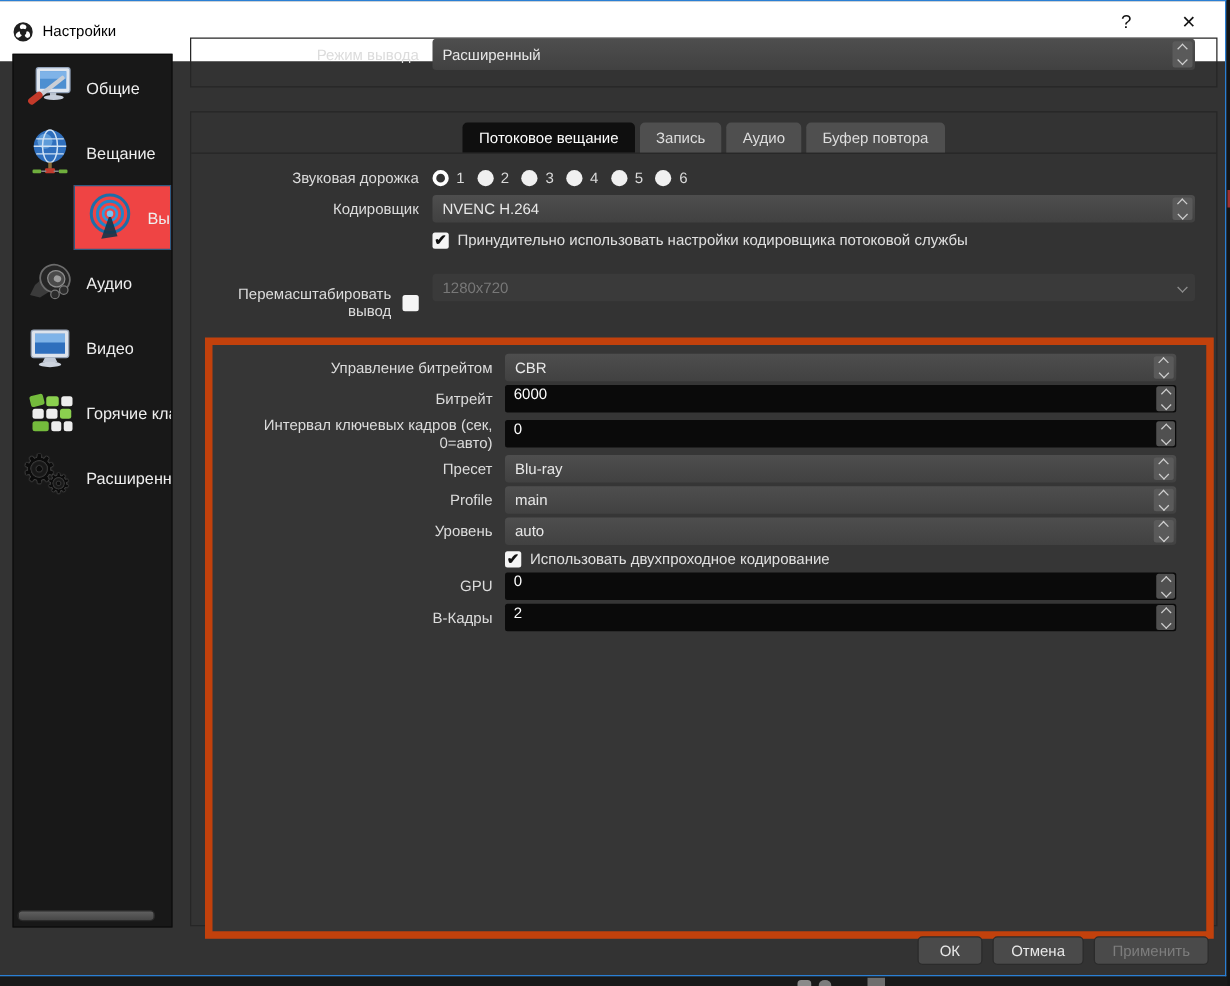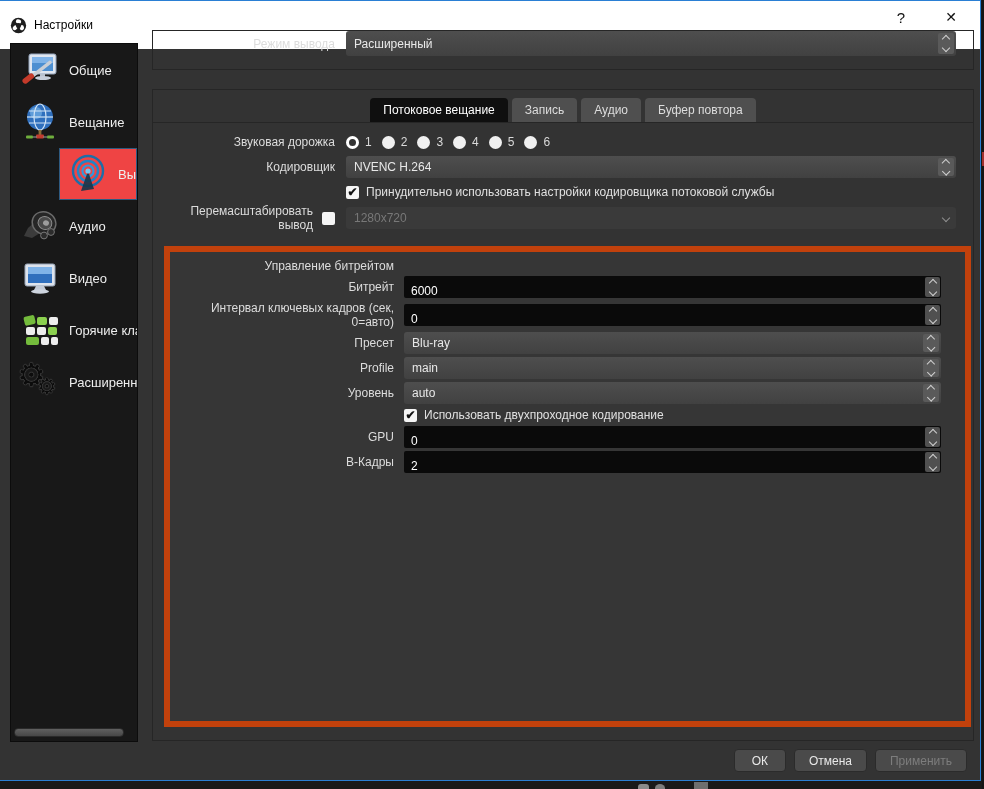--- a/index.html
+++ b/index.html
@@ -282,7 +282,7 @@
         </div>
 
         <div class="frow mt5">
-          <span class="flabel" style="display:flex;align-items:center;gap:9px;">
+          <span class="flabel" style="display:flex;align-items:center;gap:9px;margin-top:24px;">
             <span>Перемасштабировать вывод</span>
             <span class="cb unchecked"></span>
           </span>

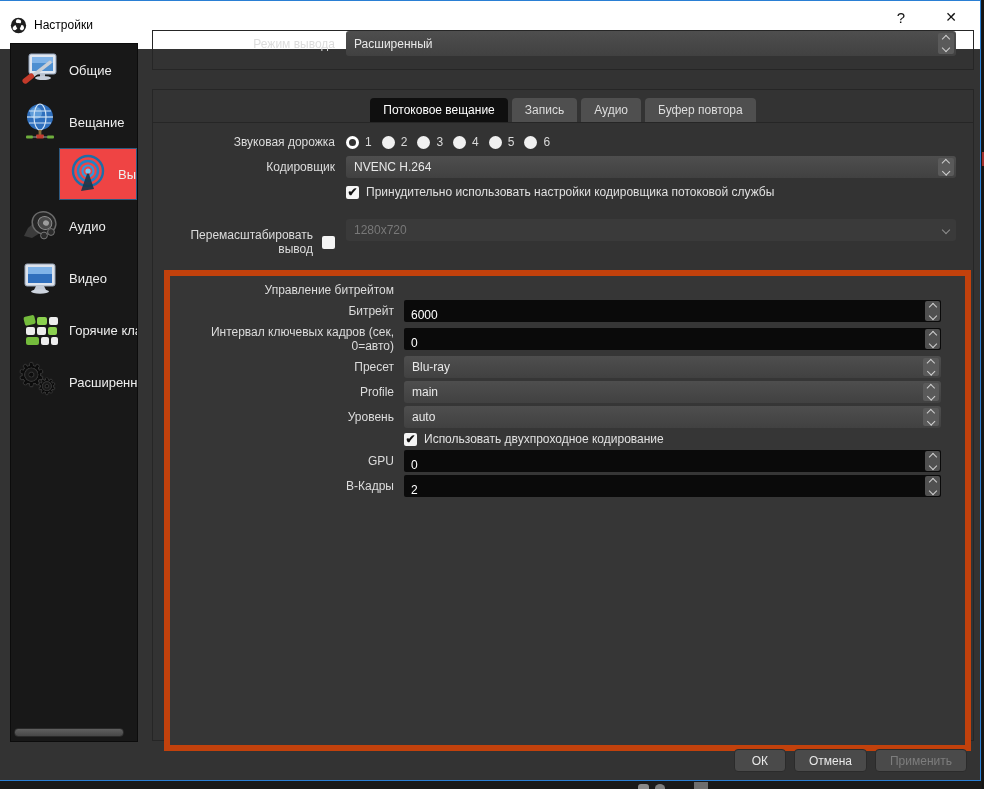--- a/index.html
+++ b/index.html
@@ -296,6 +296,13 @@
 
           <div class="frow mt7">
             <span class="flabel">Управление битрейтом</span>
+            <div class="combo">
+              <span>CBR</span>
+              <span class="csp">
+                  <span class="chv up"></span>
+                  <span class="chv down"></span>
+                </span>
+            </div>
           </div>
 
           <div class="frow mt3">

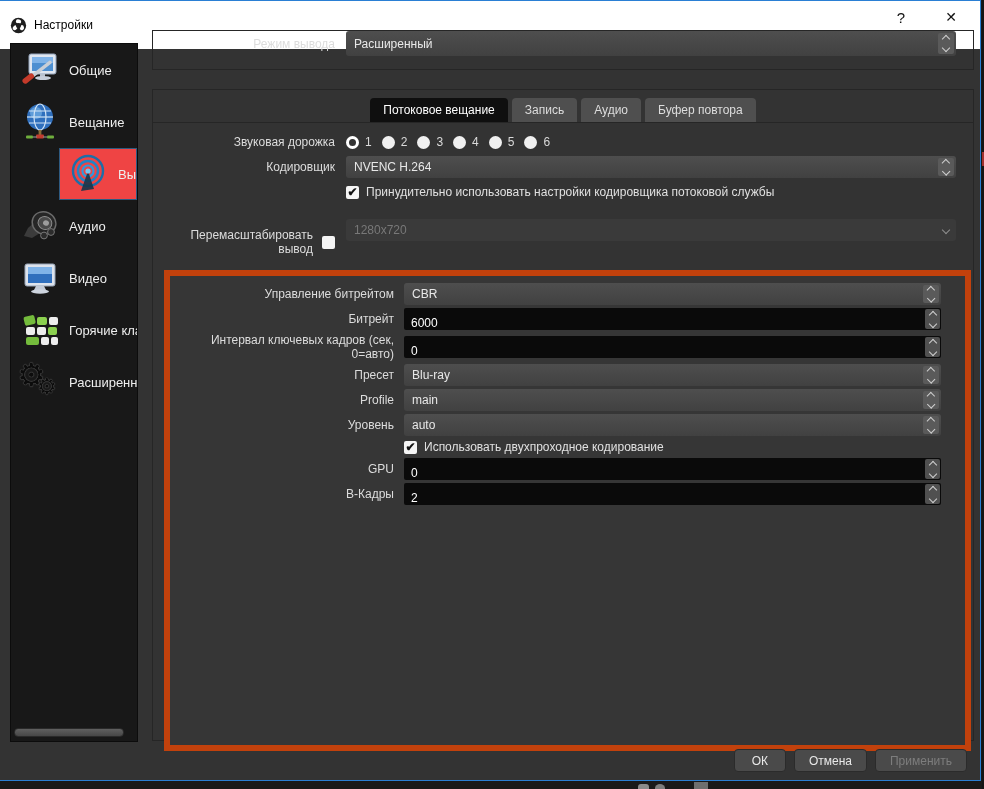--- a/index.html
+++ b/index.html
@@ -48,7 +48,7 @@
               background:#5a5a5a;display:flex;flex-direction:column;align-items:center;justify-content:center;gap:3px;}
   .combo.disabled{background:#3a3a3a;color:#787878;}
   .combo.disabled .onlydown{position:absolute;right:7px;top:8px;}
-  .spinbox{position:relative;height:22px;background:#0a0a0a;border-radius:2px;display:flex;align-items:flex-end;
+  .spinbox{position:relative;height:22px;background:#0a0a0a;border-radius:2px;display:flex;align-items:flex-start;
            padding-left:7px;color:#ffffff;box-sizing:border-box;}
   .spinbox .csp{position:absolute;right:1px;top:1px;bottom:1px;width:15px;border-radius:2px;
                 background:#505050;display:flex;flex-direction:column;align-items:center;justify-content:center;gap:3px;}

